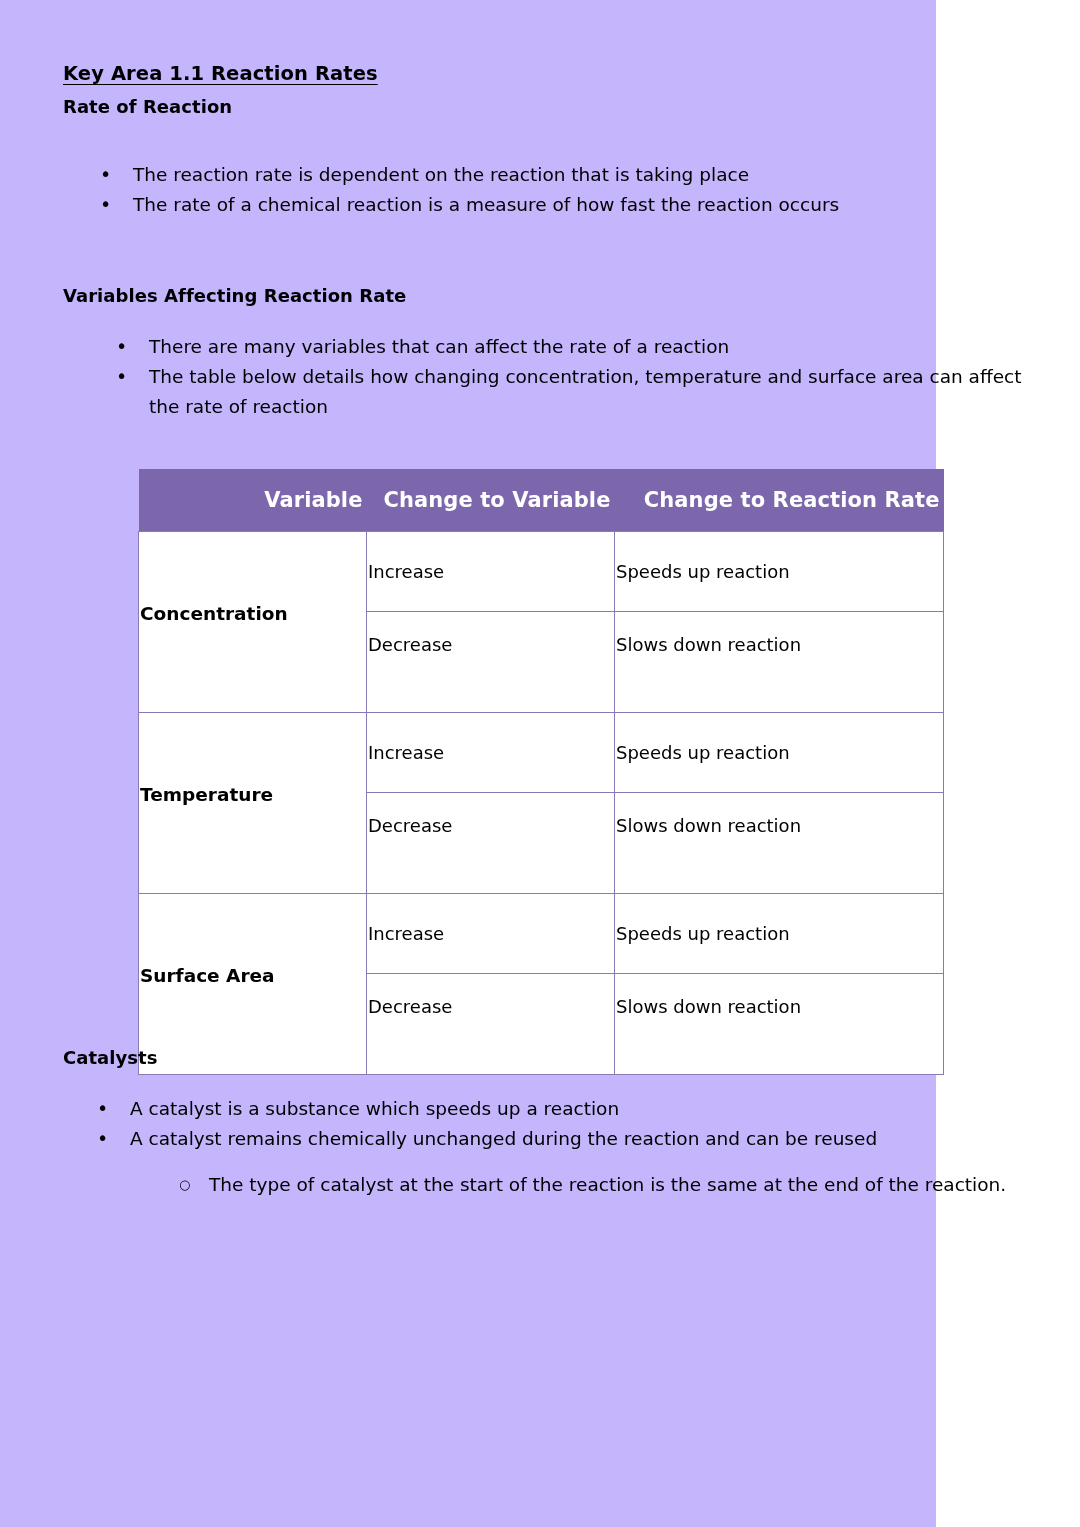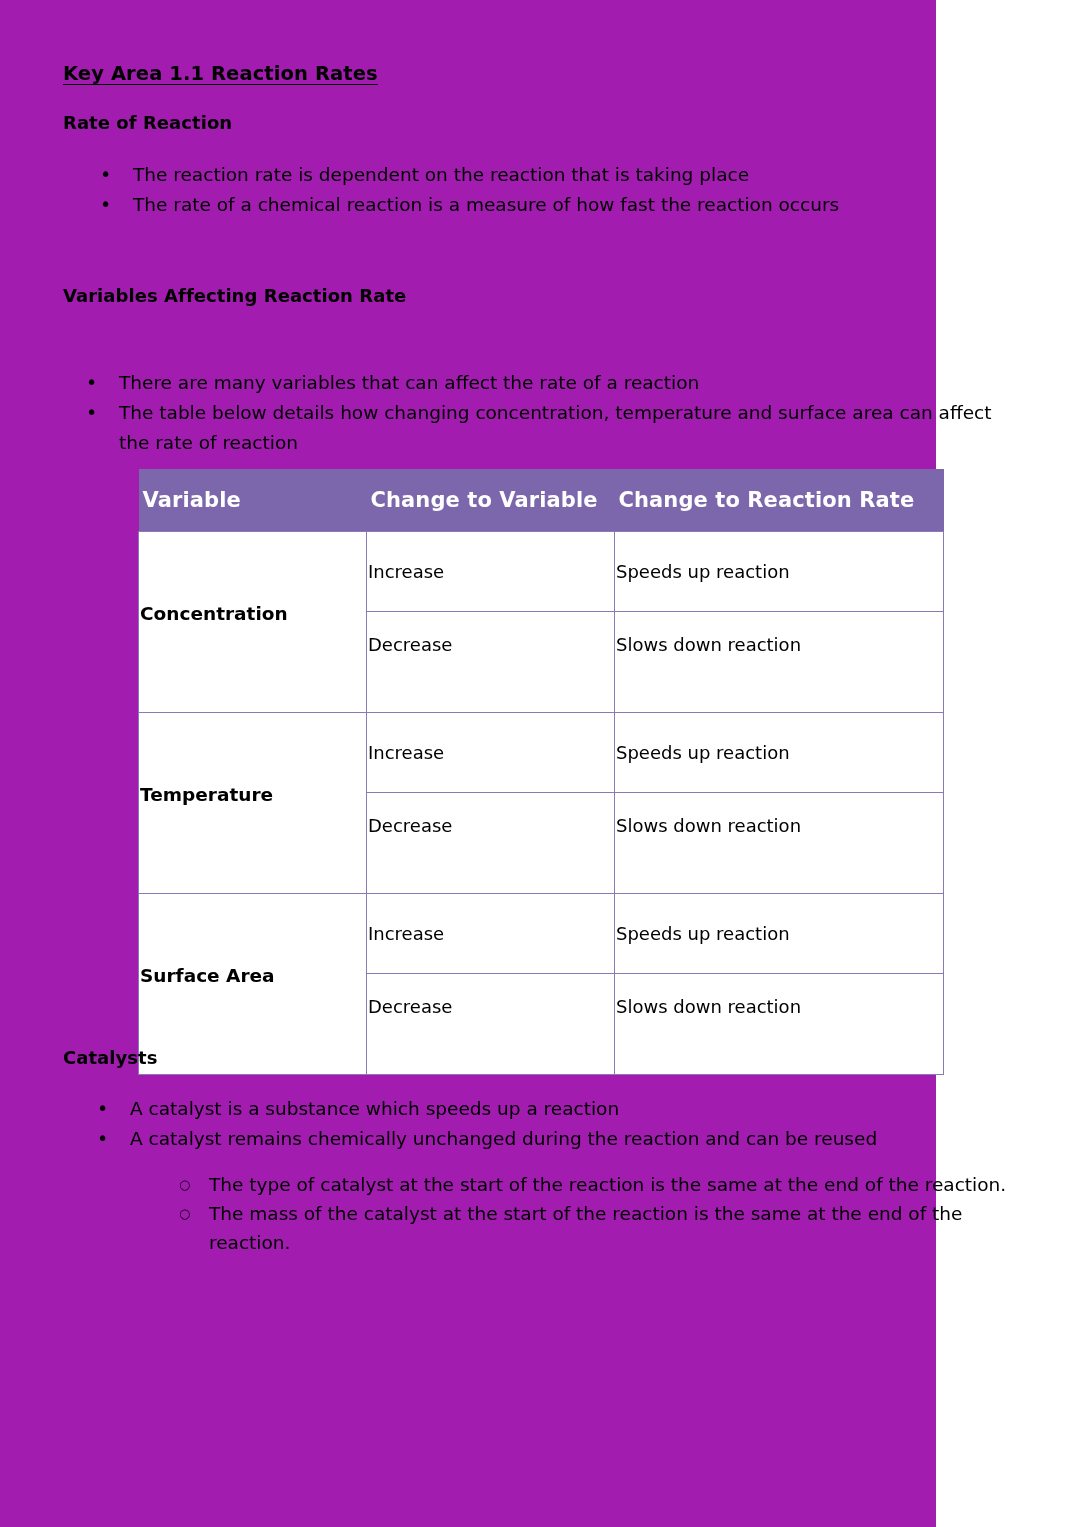--- a/index.html
+++ b/index.html
@@ -19,7 +19,7 @@
     position: relative;
     width: 936px;
     height: 1527px;
-    background: #a21caf;
+    background: #c4b5fd;
   }
 
   

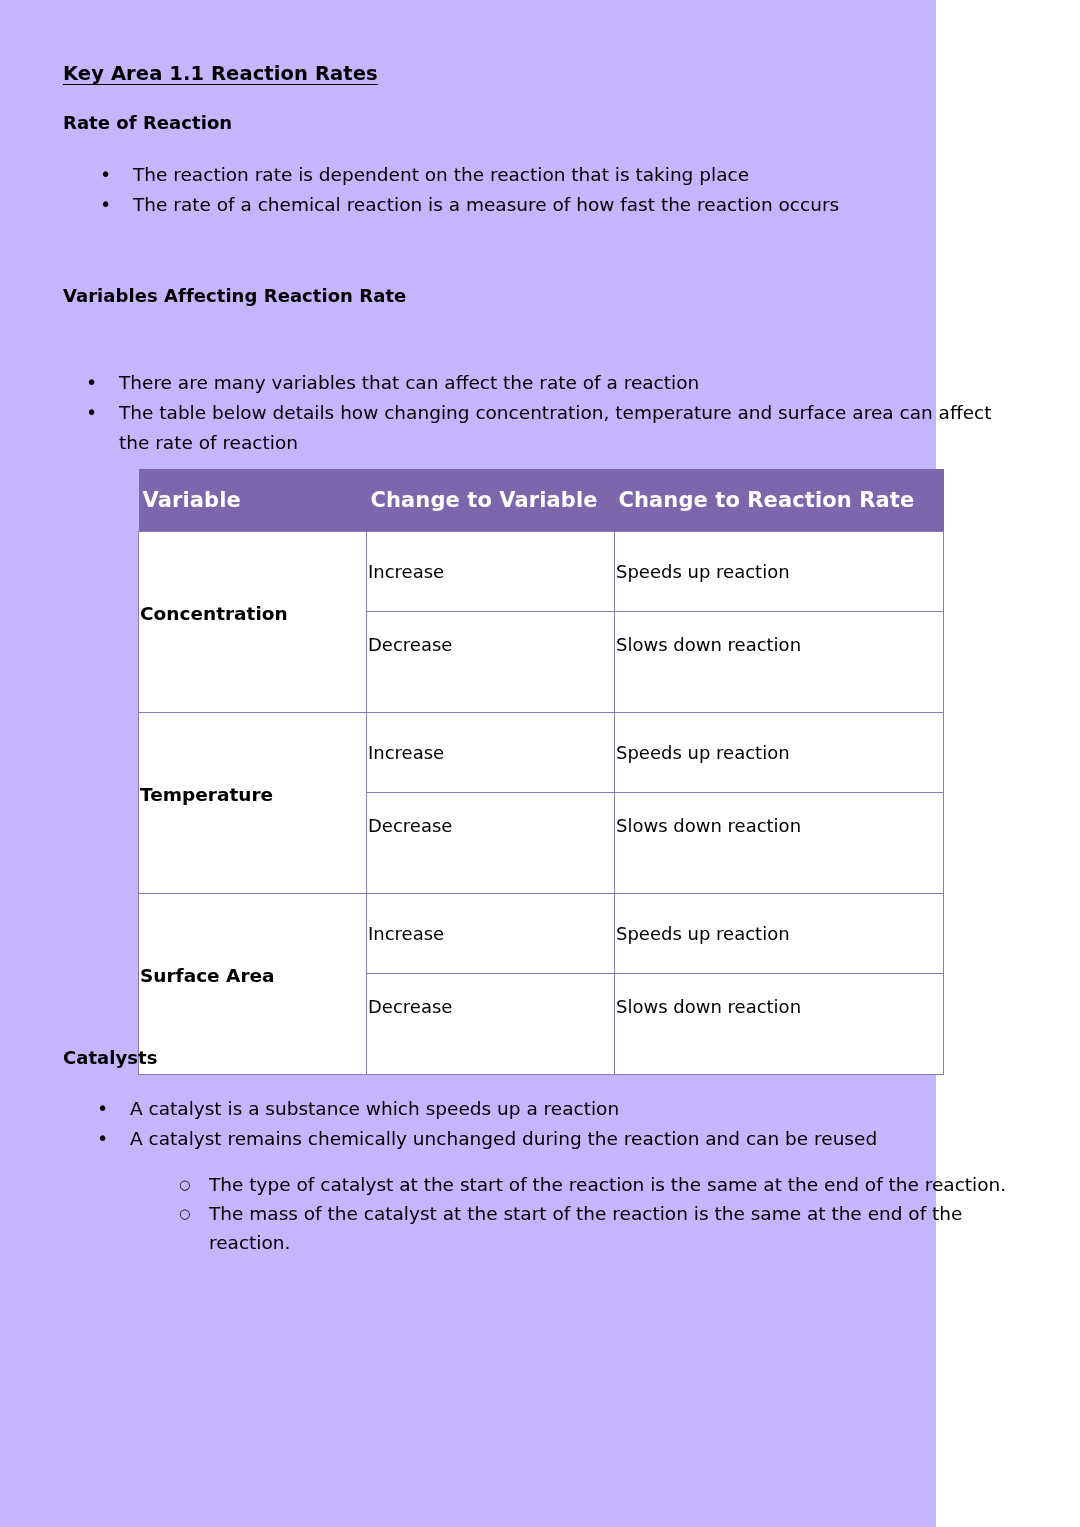--- a/index.html
+++ b/index.html
@@ -42,7 +42,7 @@
     letter-spacing: 0.05px;
     white-space: nowrap;
   }
-  #heading-rate-of-reaction { top: 112px; }
+  #heading-rate-of-reaction { top: 96px; }
   #heading-variables        { top: 285px; }
   #heading-catalysts        { top: 1047px; }
 

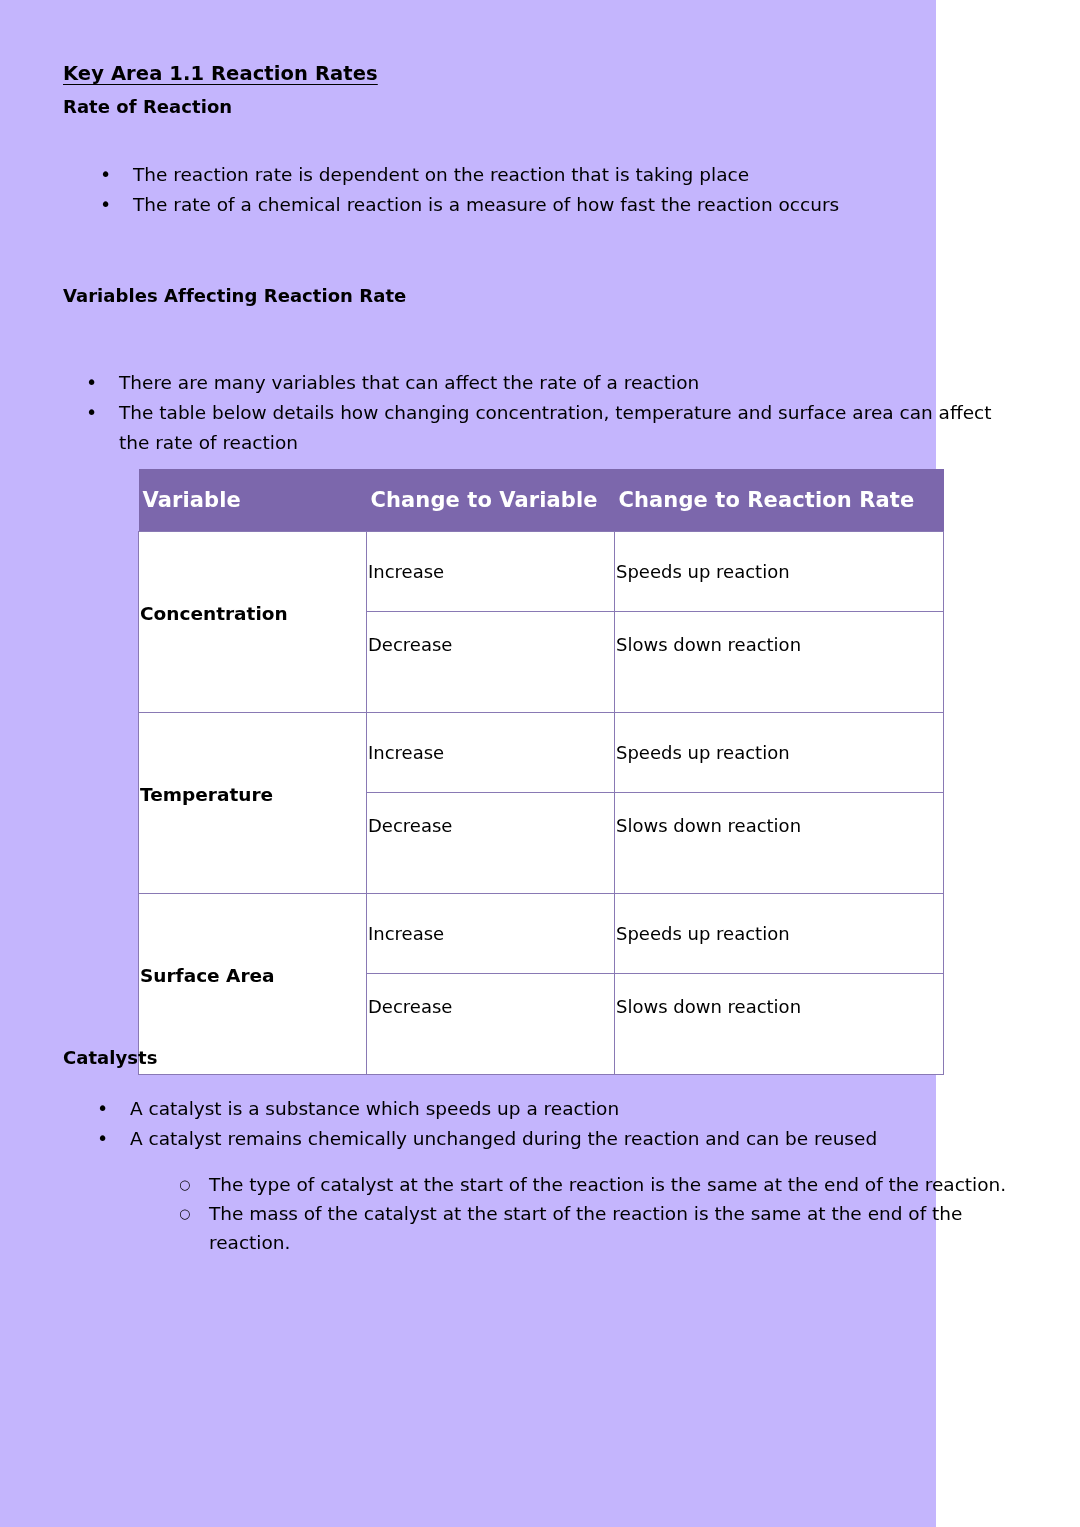--- a/index.html
+++ b/index.html
@@ -90,7 +90,7 @@
   }
 
   #list-rate-of-reaction { left: 66px; top: 160px; width: 900px; }
-  #list-variables        { left: 52px; top: 332px; width: 940px; margin-top: 36px; }
+  #list-variables        { left: 82px; top: 332px; width: 940px; }
   #list-catalysts        { left: 63px; top: 1094px; width: 960px; }
 
   

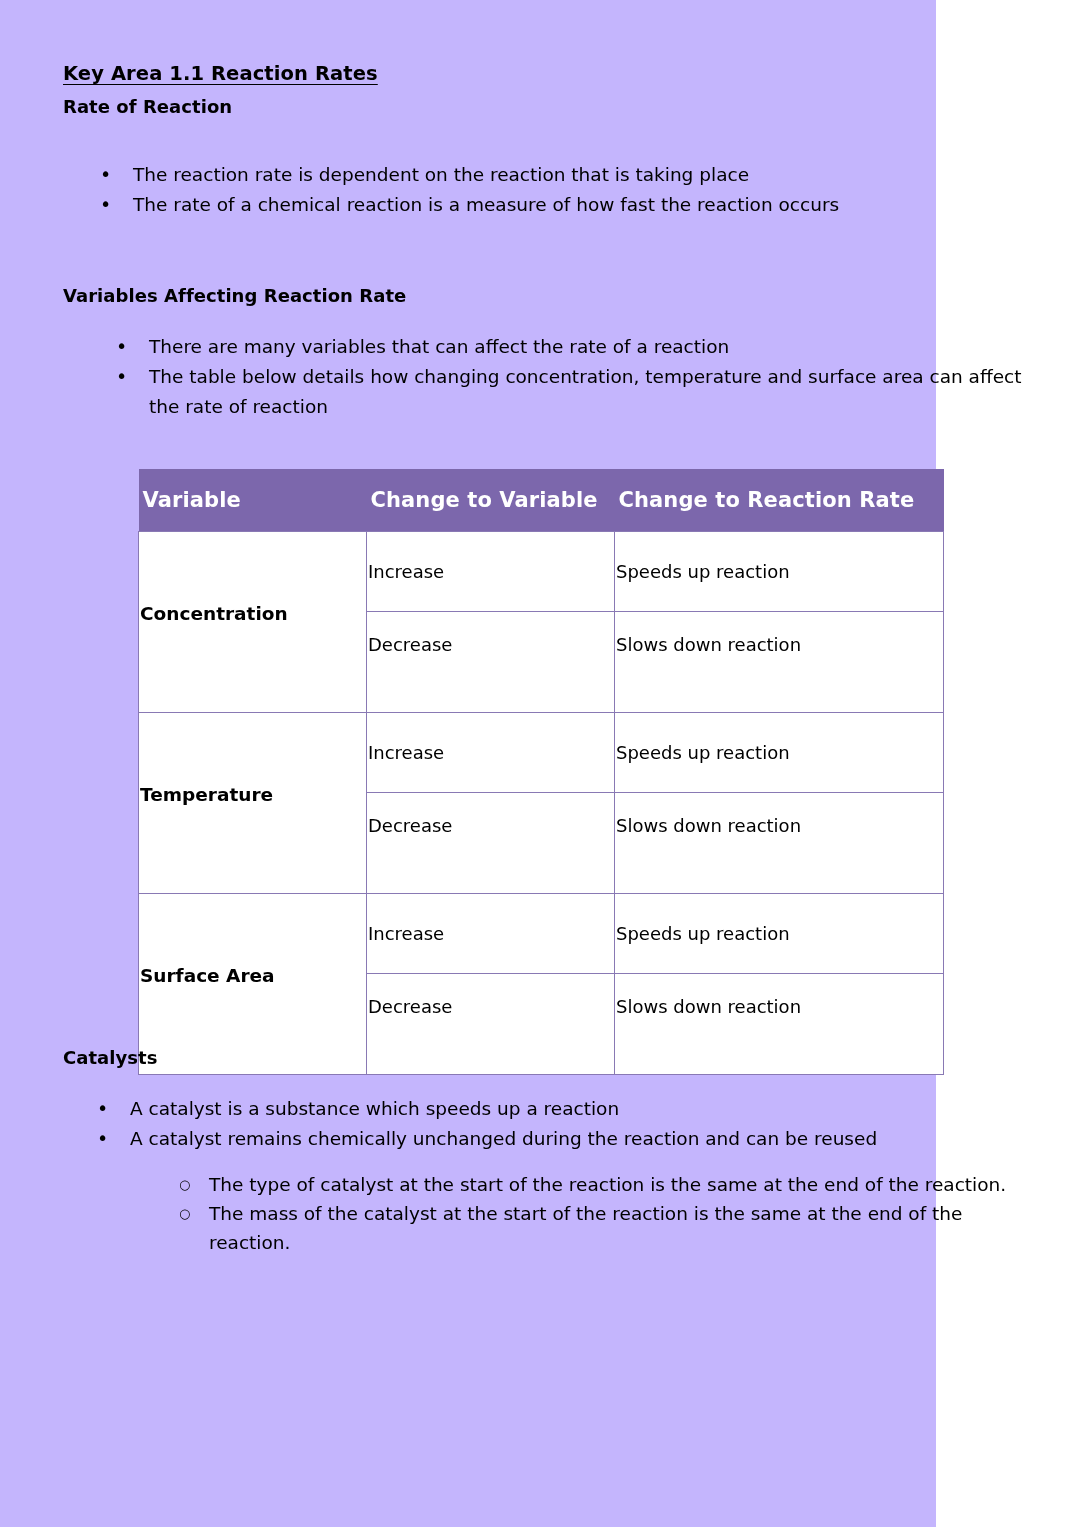--- a/index.html
+++ b/index.html
@@ -110,7 +110,7 @@
     height: 62px;
     border: none;
     padding: 0 4px;
-    text-align: left;
+    text-align: right;
     vertical-align: middle;
     letter-spacing: 0.1px;
   }

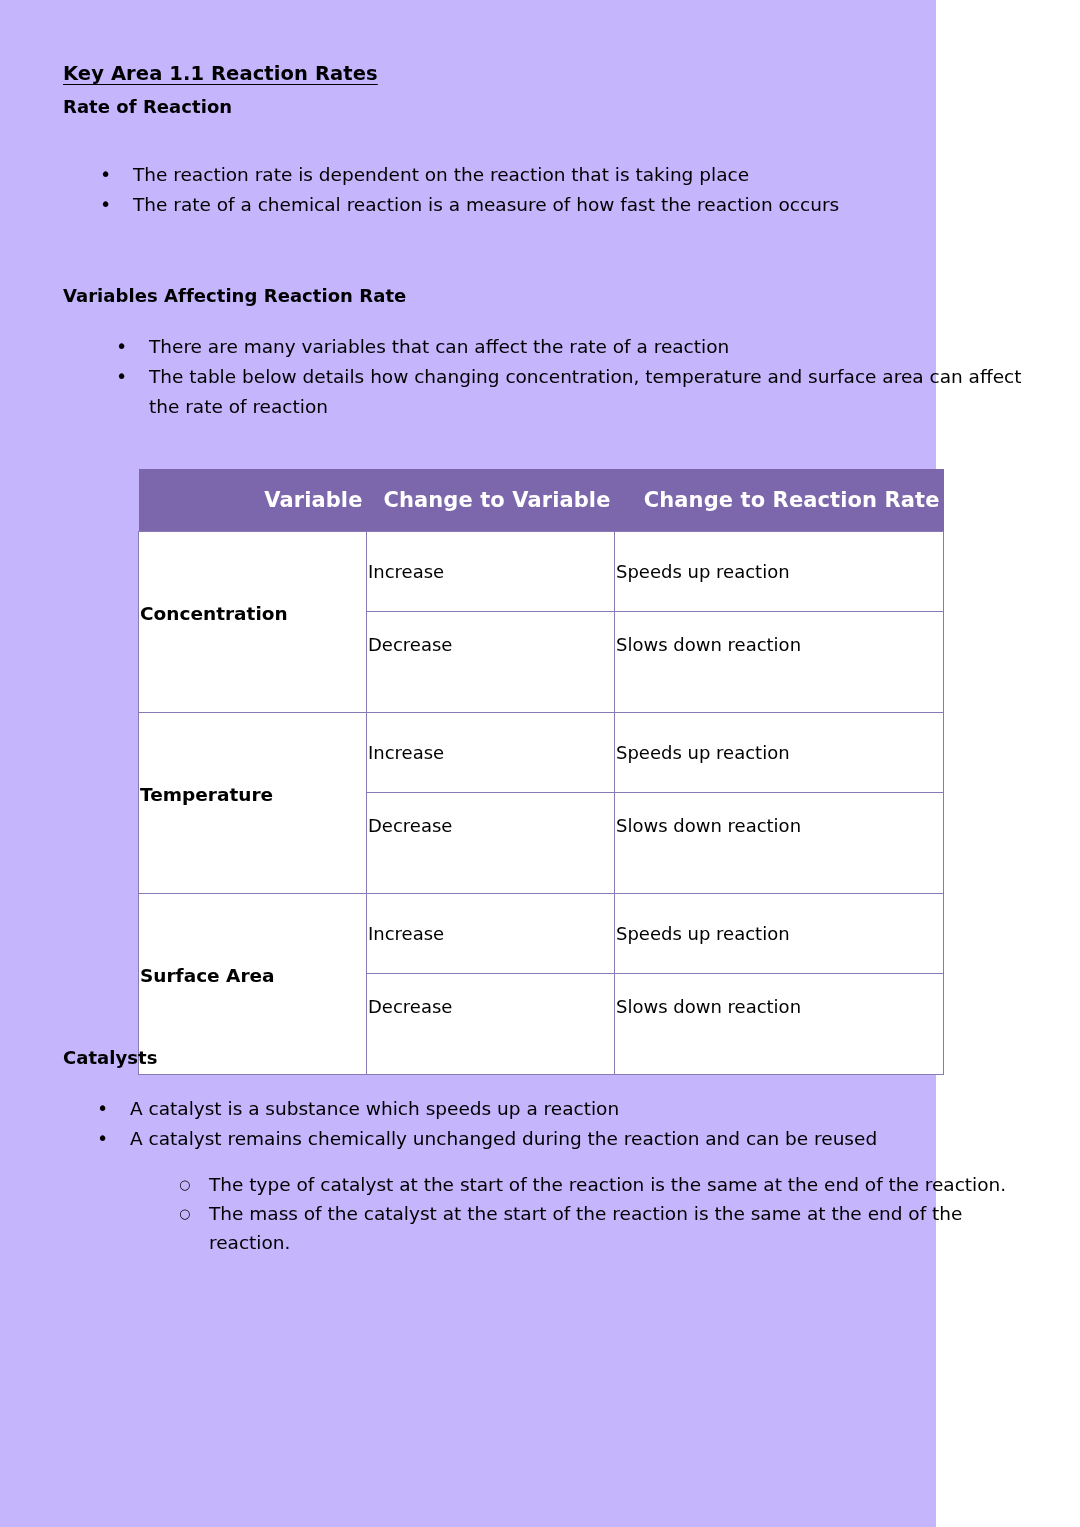--- a/index.html
+++ b/index.html
@@ -216,7 +216,6 @@
     <li class="bullet-item">A catalyst remains chemically unchanged during the reaction and can be reused</li>
     <ul class="sub-list">
       <li class="sub-item">The type of catalyst at the start of the reaction is the same at the end of the reaction.</li>
-      <li class="sub-item">The mass of the catalyst at the start of the reaction is the same at the end of the reaction.</li>
     </ul>
   </ul>
 

